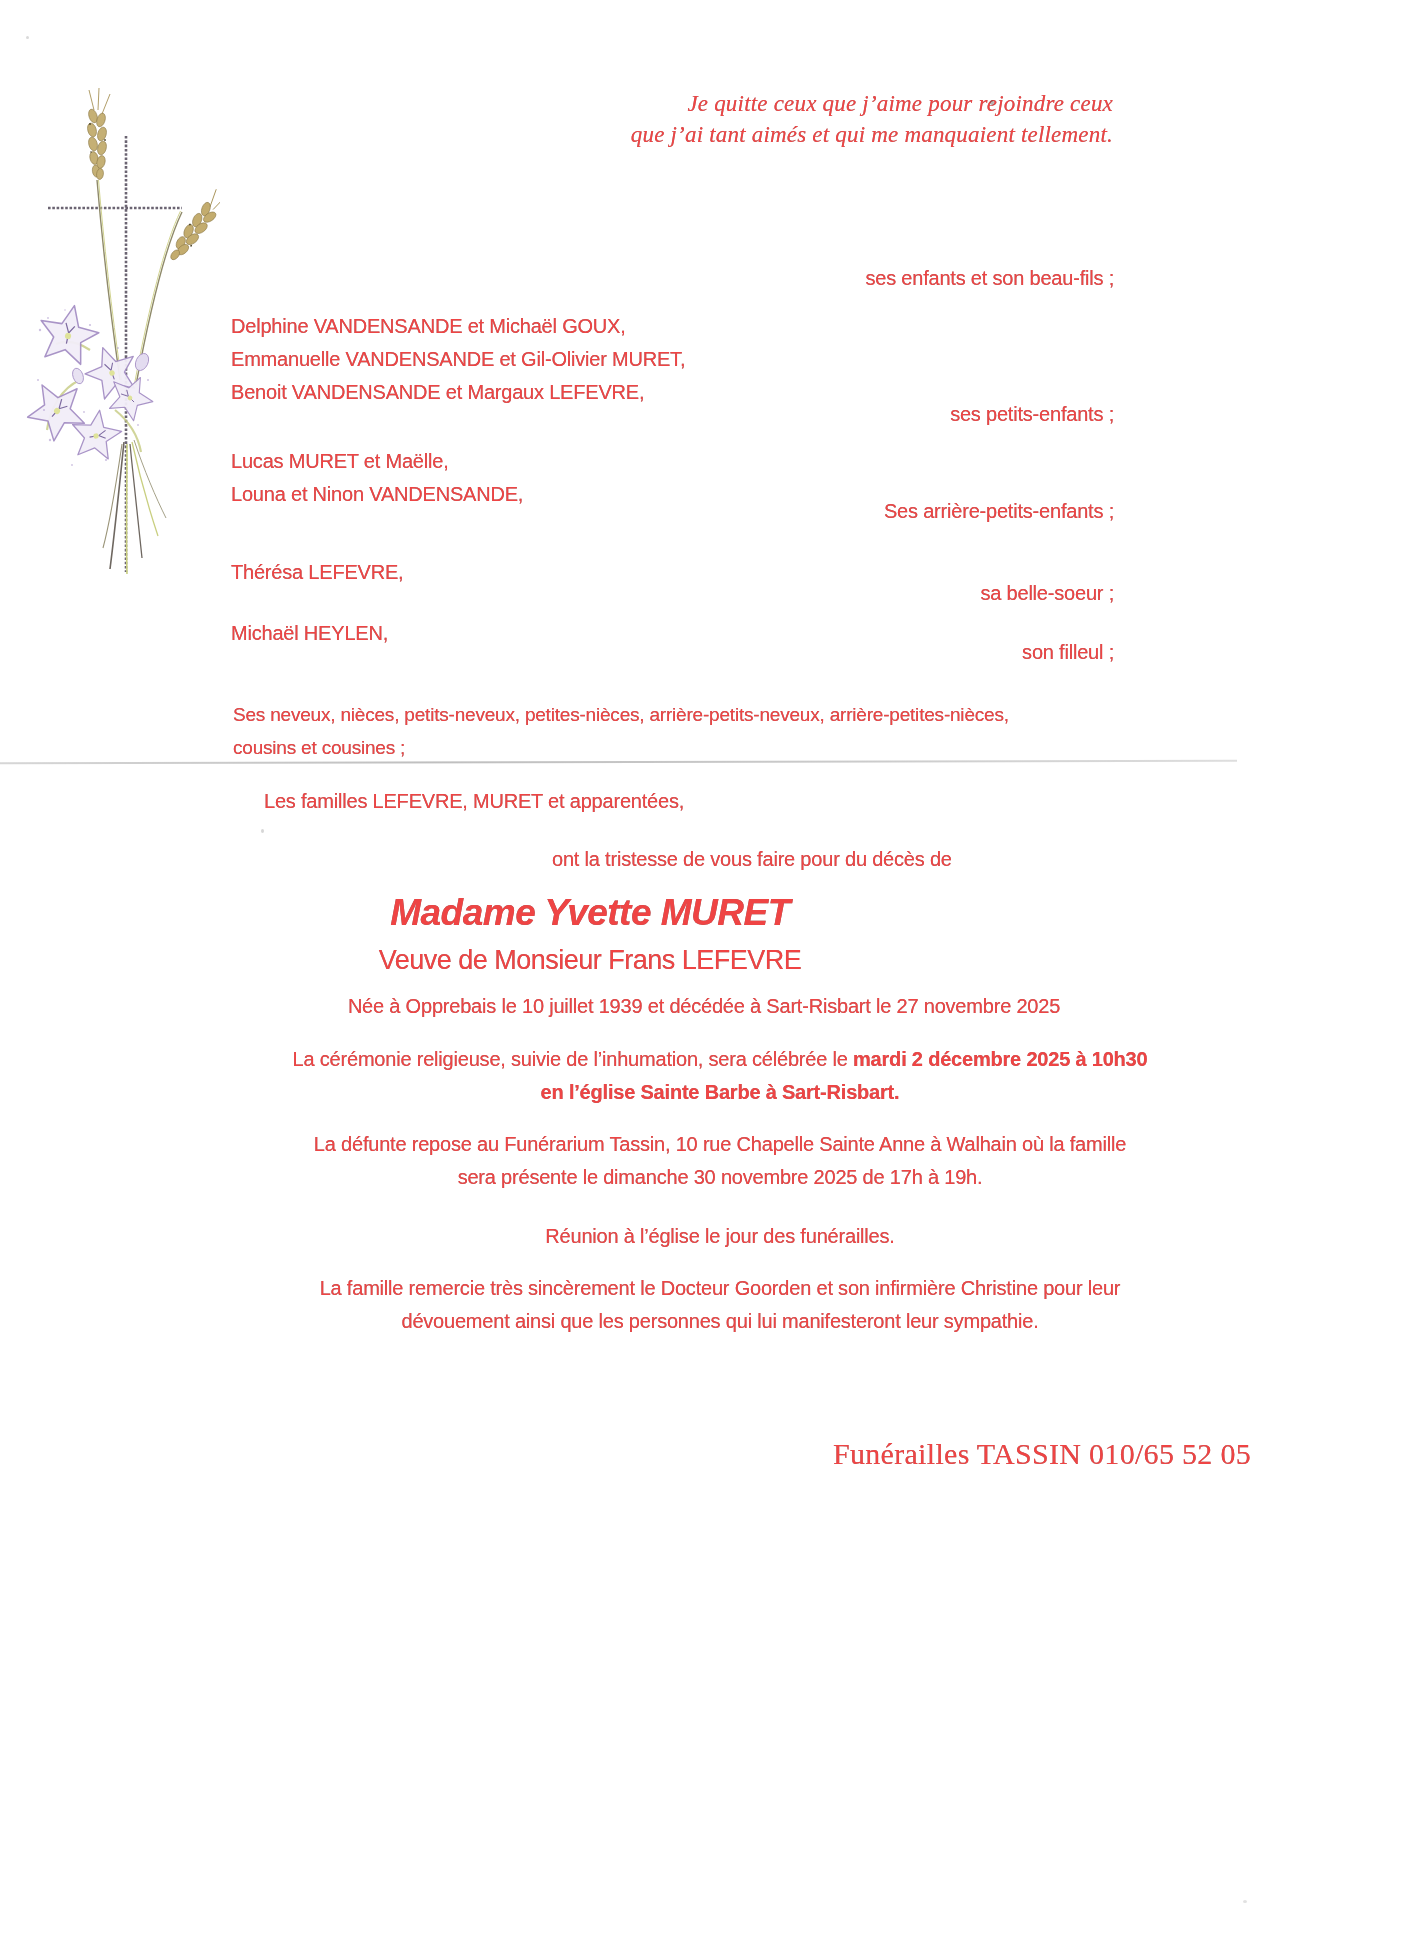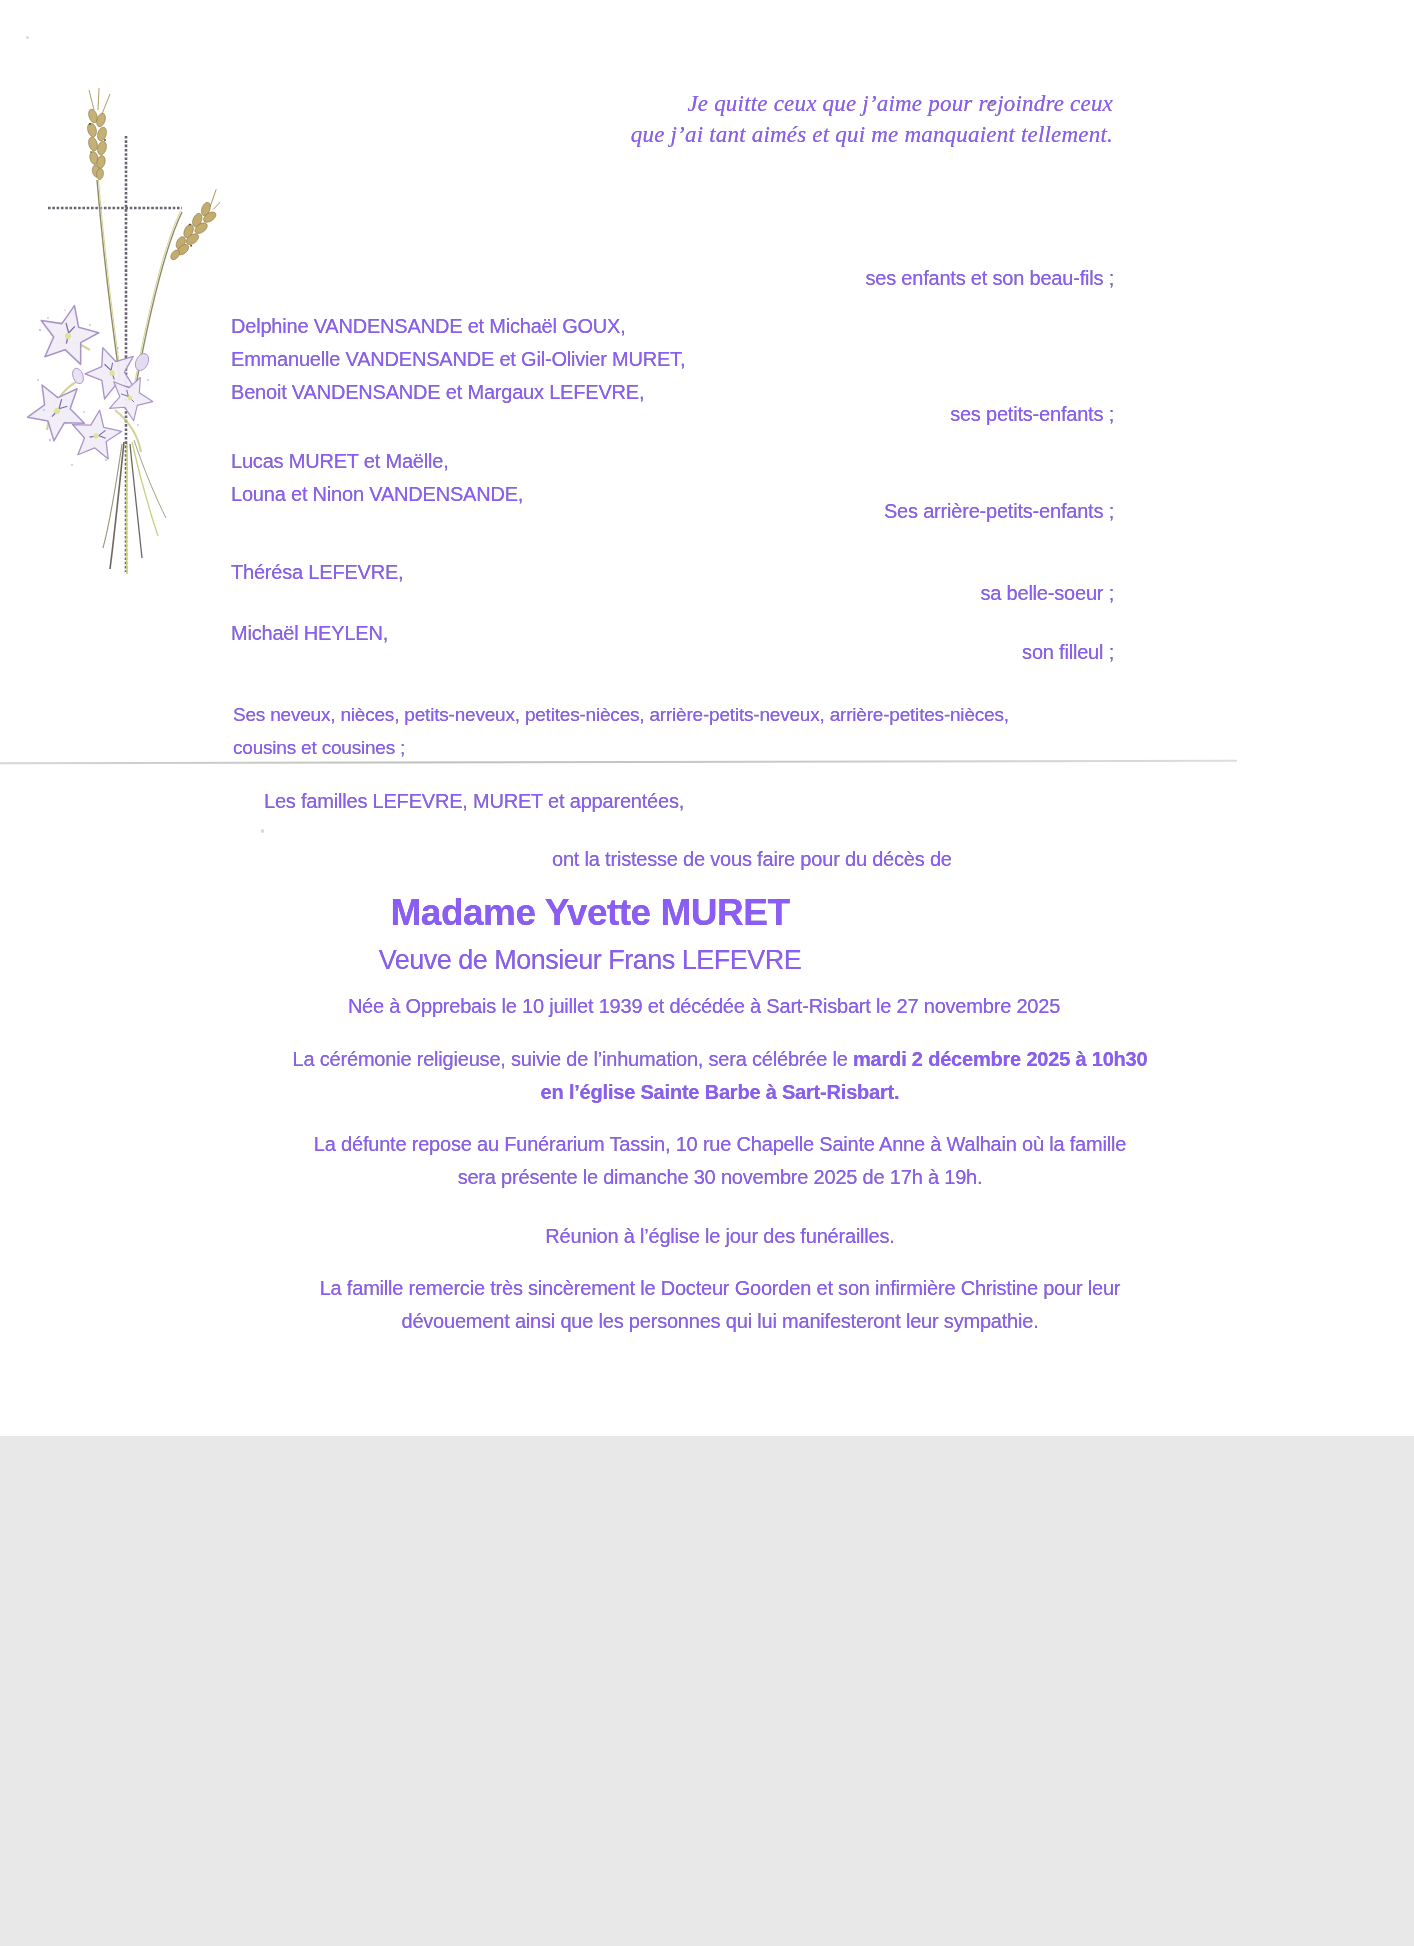--- a/index.html
+++ b/index.html
@@ -5,12 +5,12 @@
   html,body{margin:0;padding:0;background:#e8e8e8;}
   .page{
     position:relative;
-    width:1414px;height:1436px;
+    width:1414px;height:1946px;
     margin:0 auto;
     background:#ffffff;
     overflow:hidden;
     font-family:"Liberation Sans","DejaVu Sans",sans-serif;
-    color:#8b5cf6;
+    color:#ef4444;
   }
   .abs{position:absolute;white-space:nowrap;}
   .sans{font-size:20px;line-height:33px;letter-spacing:-0.2px;

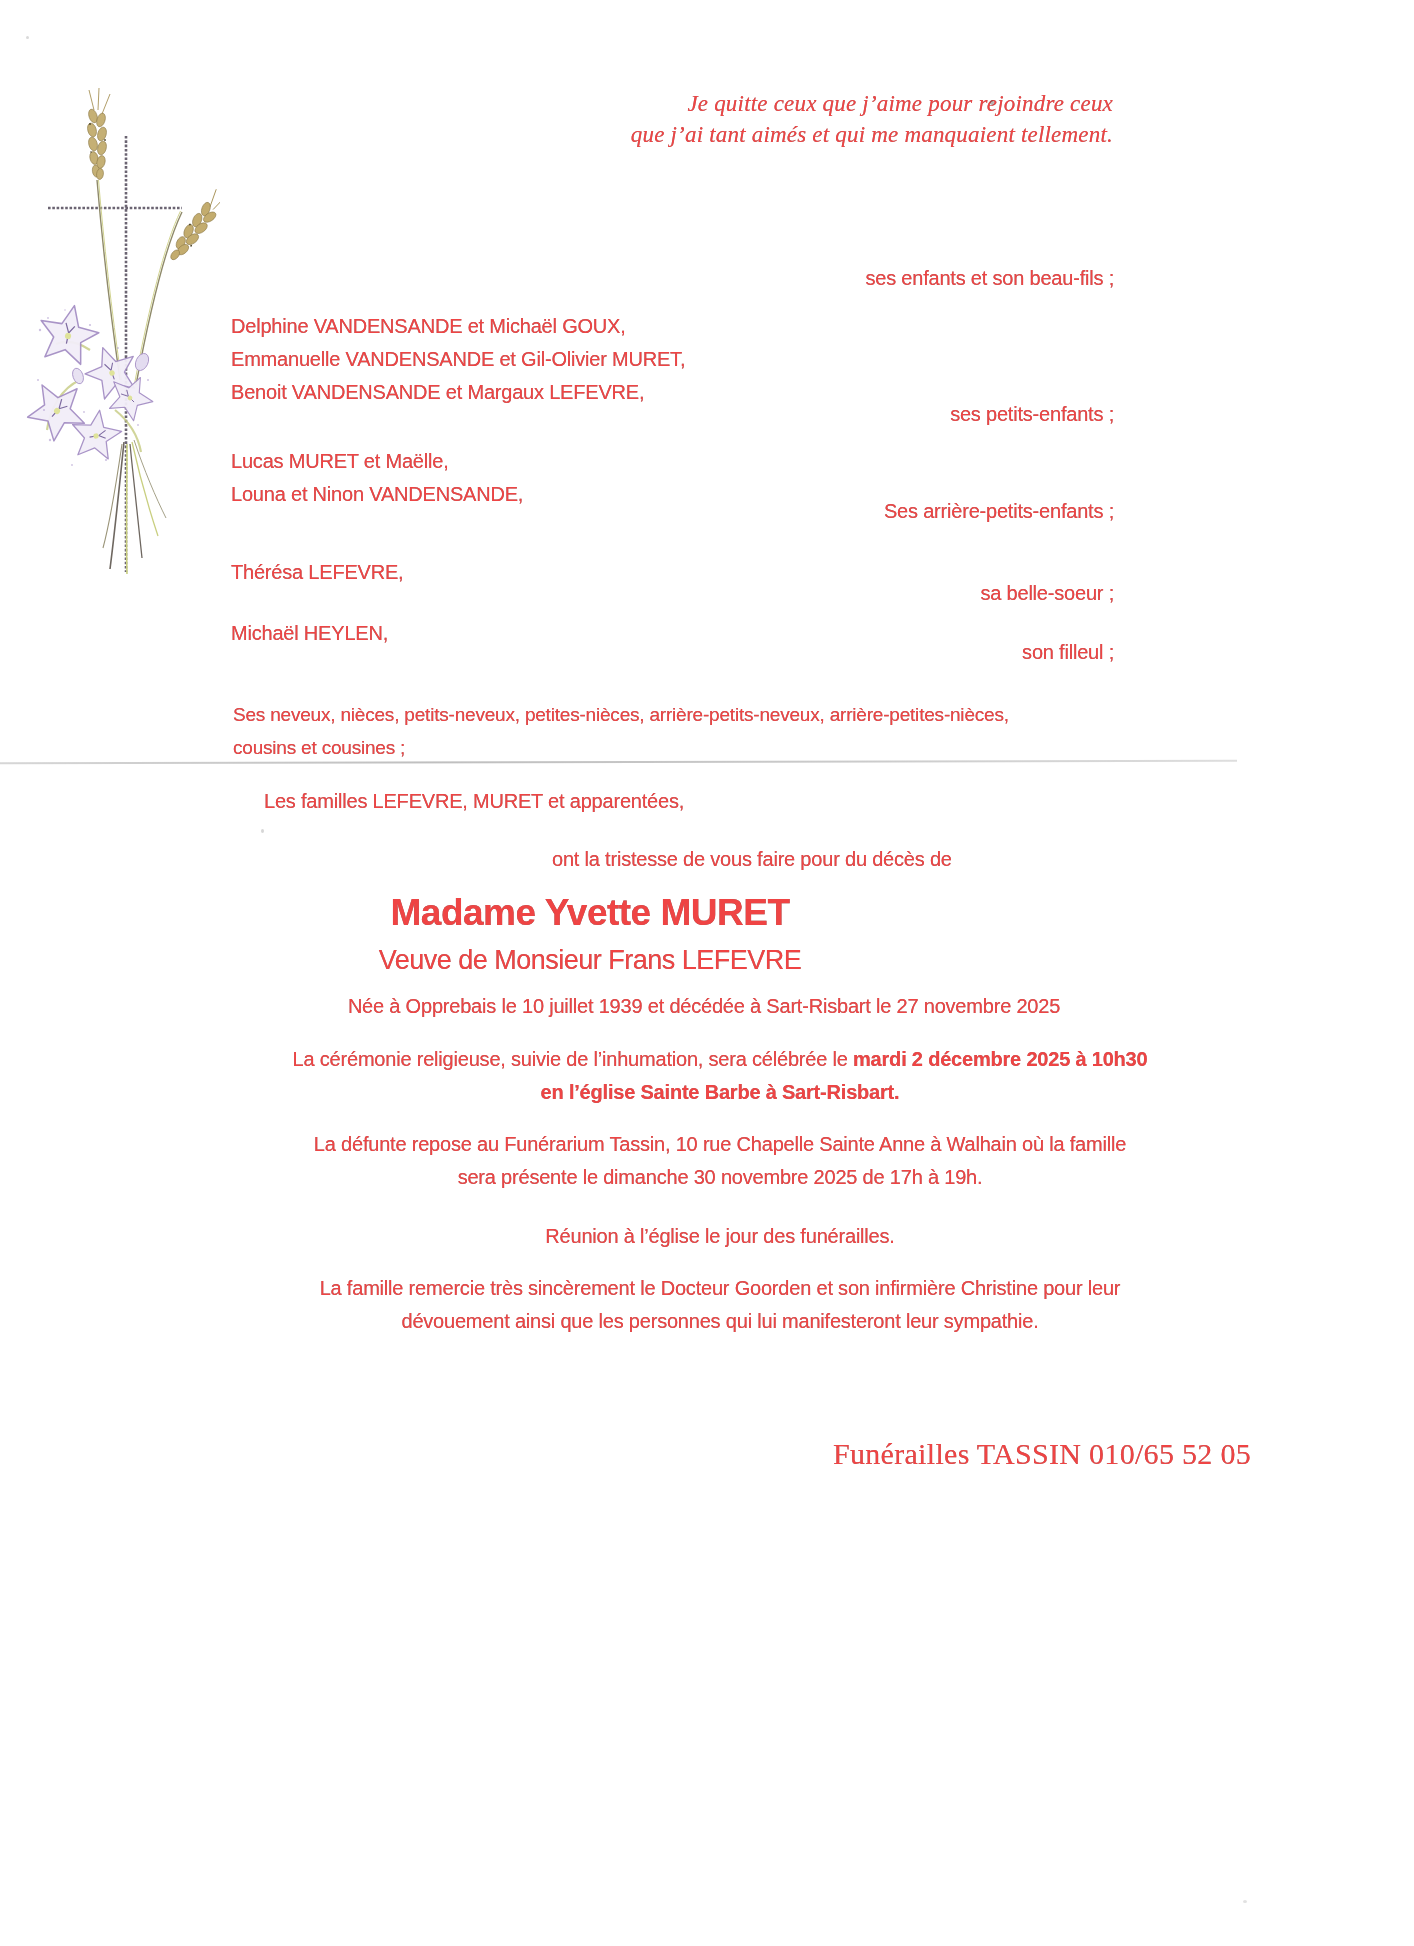--- a/index.html
+++ b/index.html
@@ -186,7 +186,7 @@
 
   <div class="abs sans" style="left:552px;top:843px;">ont la tristesse de vous faire pour du décès de</div>
 
-  <div class="abs center-wrap title" style="top:891px;">Madame Yvette MURET</div>
+  <div class="abs center-wrap title" style="top:891px;font-style:italic;">Madame Yvette MURET</div>
 
   <div class="abs center-wrap subtitle" style="top:943px;">Veuve de Monsieur Frans LEFEVRE</div>
 

